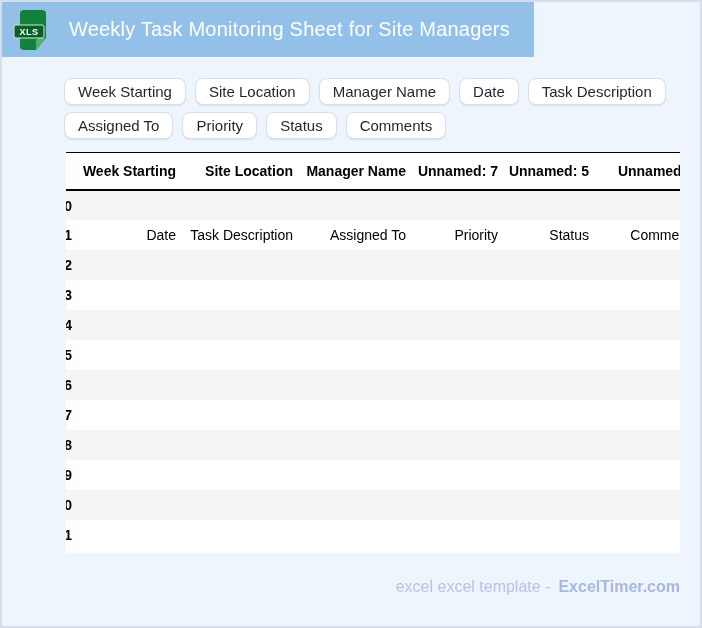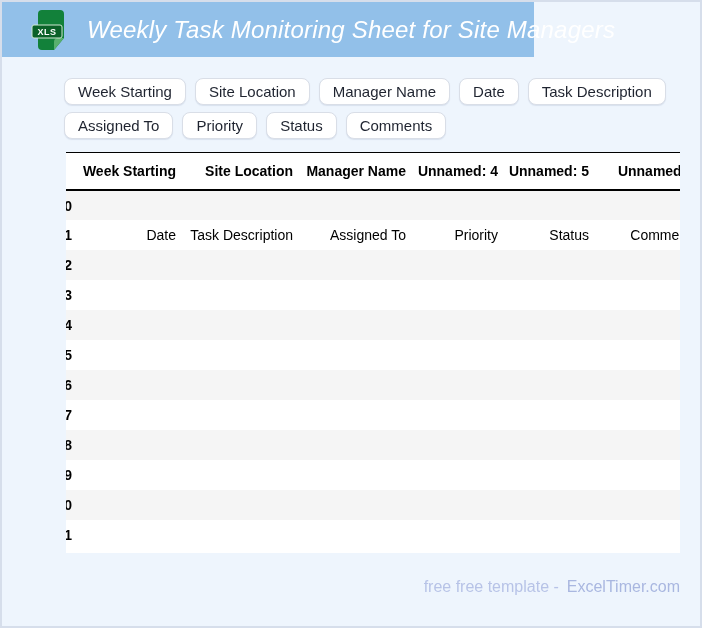--- a/index.html
+++ b/index.html
@@ -16,7 +16,7 @@
     position:absolute;left:0;top:0;width:532px;height:55px;
     background:#92c0e9;display:flex;align-items:center;
   }
-  .file-icon{margin-left:28px;flex:0 0 auto;display:flex;}
+  .file-icon{margin-left:10px;flex:0 0 auto;display:flex;}
   .header-title{
     margin-left:17px;color:#ffffff;font-size:24px;font-weight:500;
     white-space:nowrap;letter-spacing:0.2px;font-style:italic;

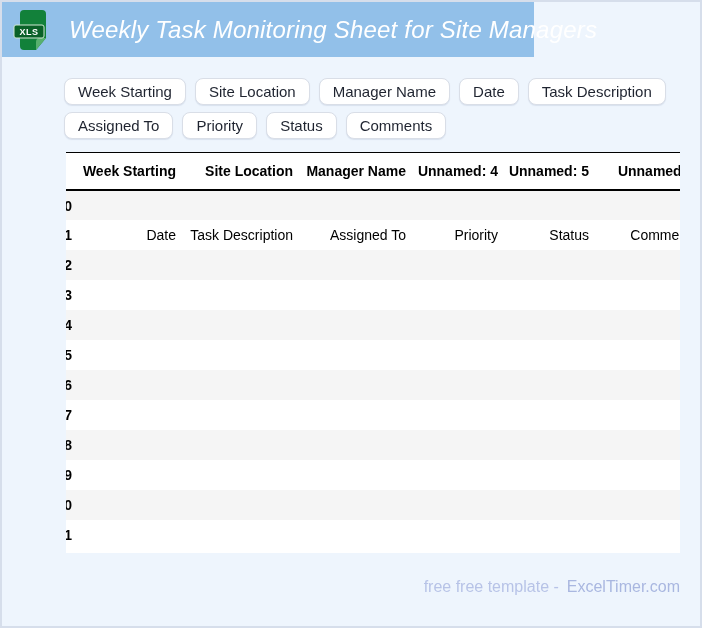--- a/index.html
+++ b/index.html
@@ -18,8 +18,8 @@
   }
   .file-icon{margin-left:10px;flex:0 0 auto;display:flex;}
   .header-title{
-    margin-left:17px;color:#ffffff;font-size:24px;font-weight:500;
-    white-space:nowrap;letter-spacing:0.2px;font-style:italic;
+    margin-left:17px;color:#ffffff;font-size:20px;font-weight:500;
+    white-space:nowrap;letter-spacing:0.2px;
   }
   .chips{
     position:absolute;left:62px;top:76px;width:590px;

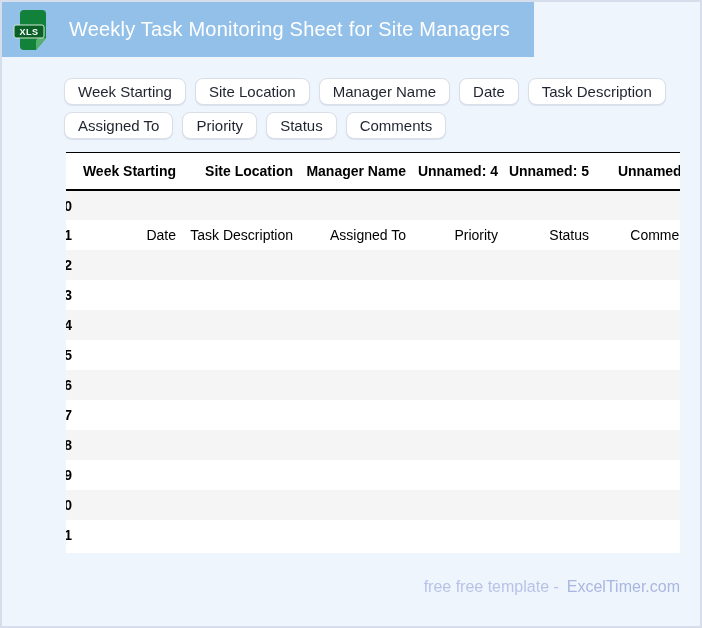--- a/index.html
+++ b/index.html
@@ -108,7 +108,7 @@
             <th>Week Starting</th>
             <th>Site Location</th>
             <th>Manager Name</th>
-            <th>Unnamed: 4</th>
+            <th>Unnamed: 7</th>
             <th>Unnamed: 5</th>
             <th>Unnamed: 5</th>
           </tr>

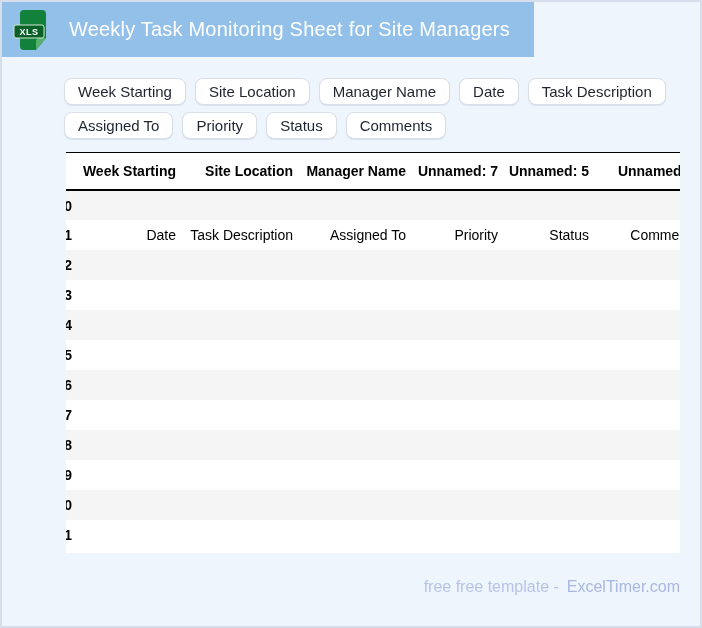--- a/index.html
+++ b/index.html
@@ -227,7 +227,7 @@
   </div>
 
   <div class="footer">
-    <span>free free template -</span><span class="brand">ExcelTimer.com</span>
+    <span>excel excel template -</span><span class="brand">ExcelTimer.com</span>
   </div>
 
 </div>

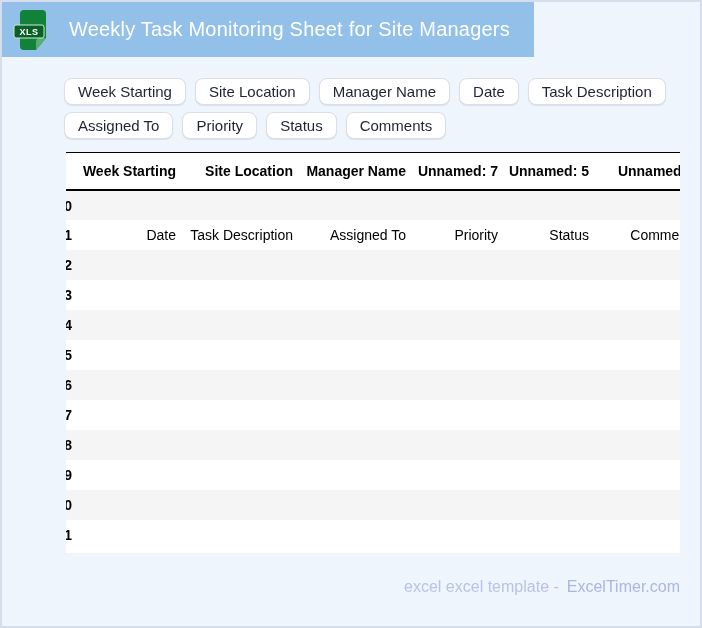--- a/index.html
+++ b/index.html
@@ -56,7 +56,7 @@
     position:absolute;top:576px;right:20px;font-size:16px;
     color:#b7c3e7;white-space:nowrap;
   }
-  .footer .brand{font-weight:normal;color:#a9b7e0;margin-left:8px;cursor:pointer;}
+  .footer .brand{font-weight:bold;color:#a9b7e0;margin-left:8px;cursor:pointer;}
 </style>
 </head>
 <body>

